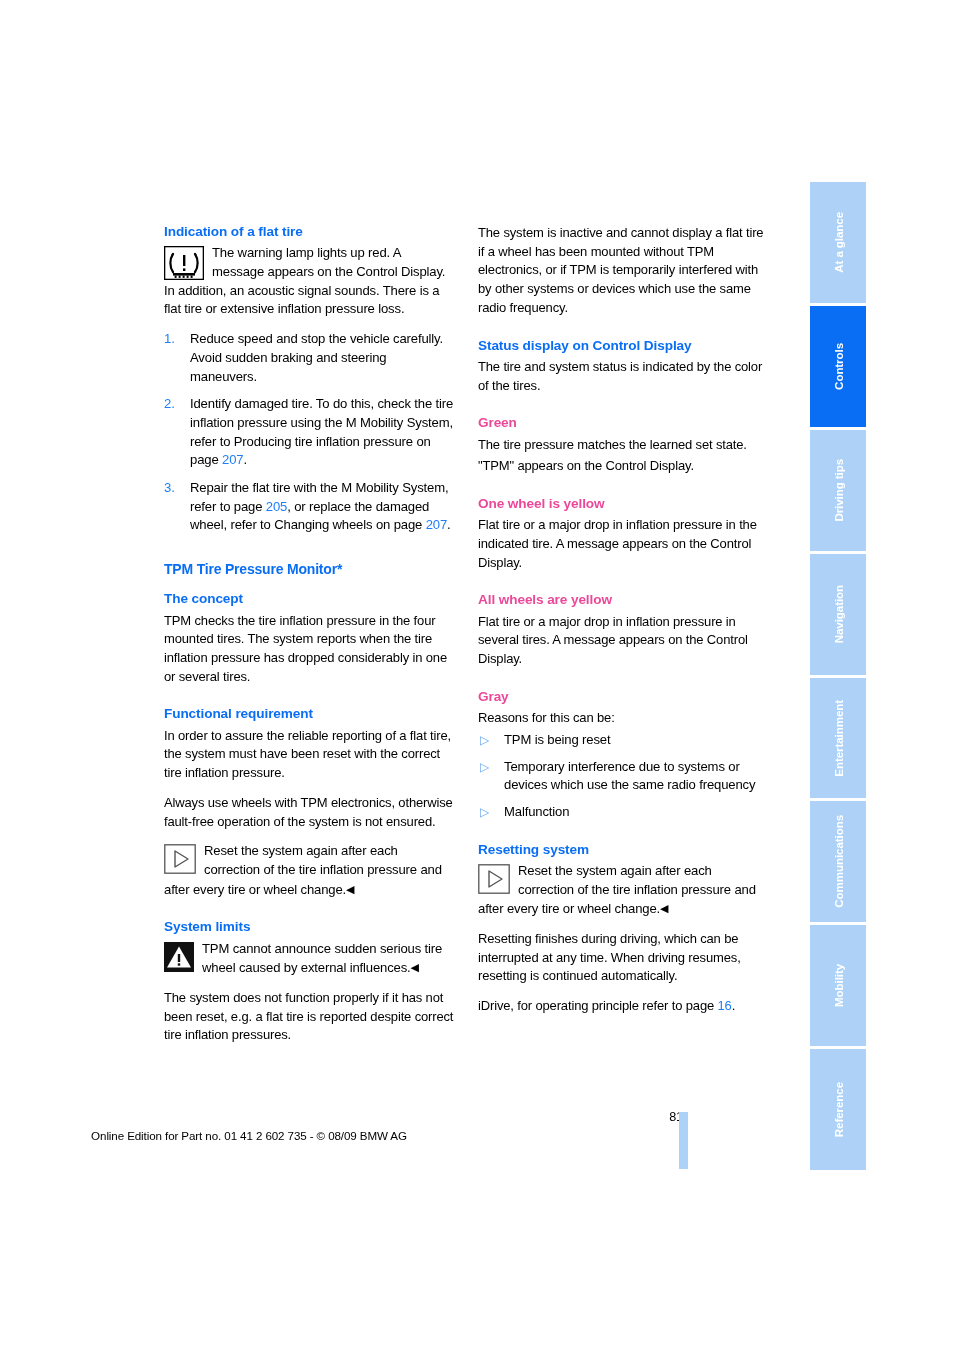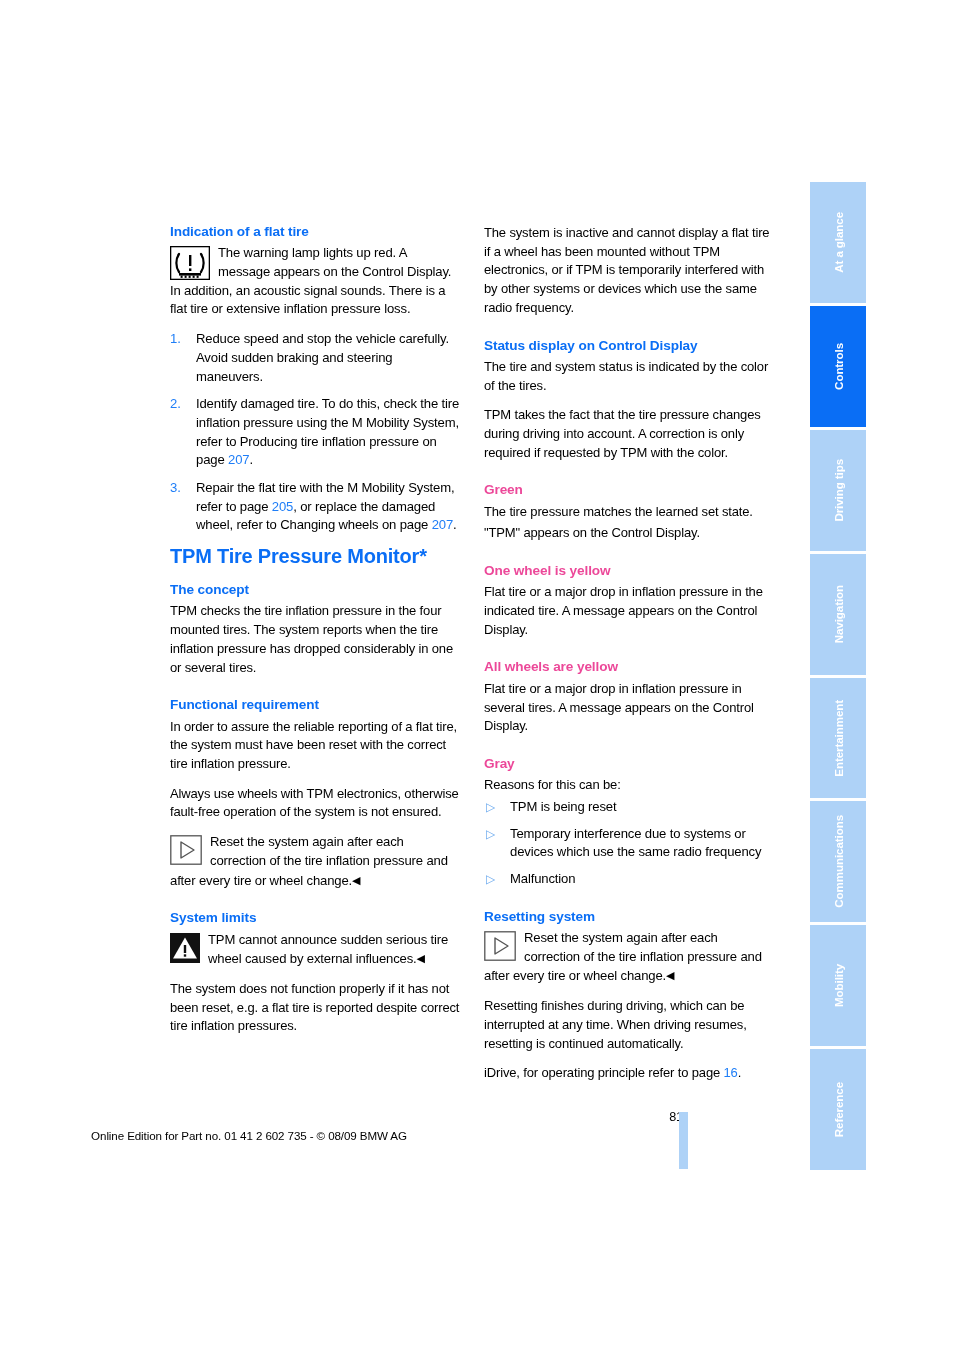--- a/index.html
+++ b/index.html
@@ -22,7 +22,7 @@
   
   .content {
     position: absolute;
-    left: 170px;
+    left: 164px;
     top: 224px;
     width: 610px;
     display: flex;

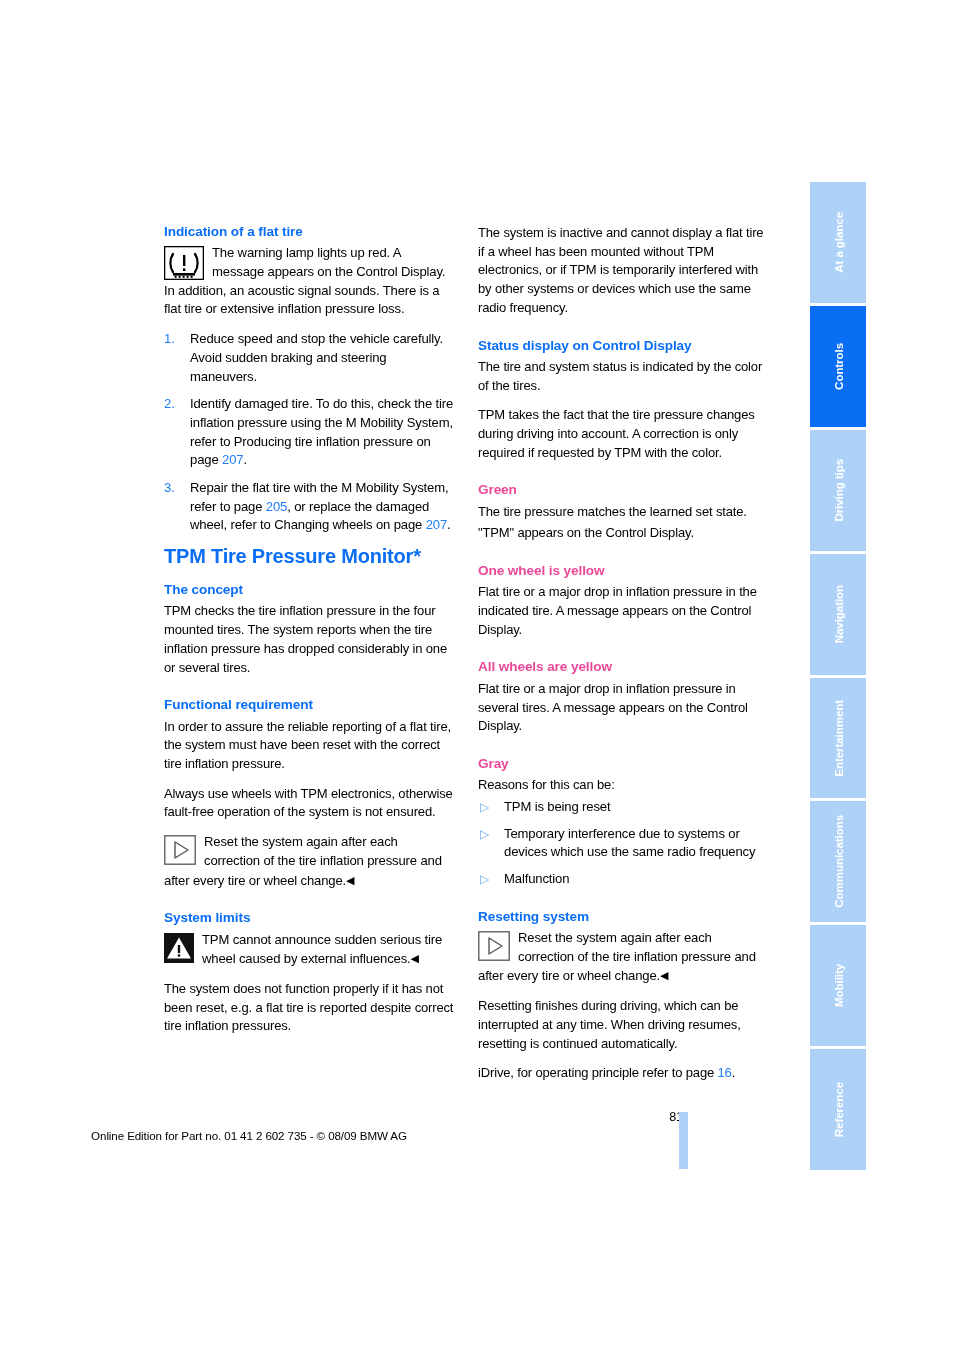--- a/index.html
+++ b/index.html
@@ -290,7 +290,6 @@
 
       <h2 class="section-head spaced">Status display on Control Display</h2>
       <p class="body">The tire and system status is indicated by the color of the tires.</p>
-      <p class="body">TPM takes the fact that the tire pressure changes during driving into account. A correction is only required if requested by TPM with the color.</p>
 
       <h3 class="sub-head">Green</h3>
       <p class="body tight">The tire pressure matches the learned set state.</p>

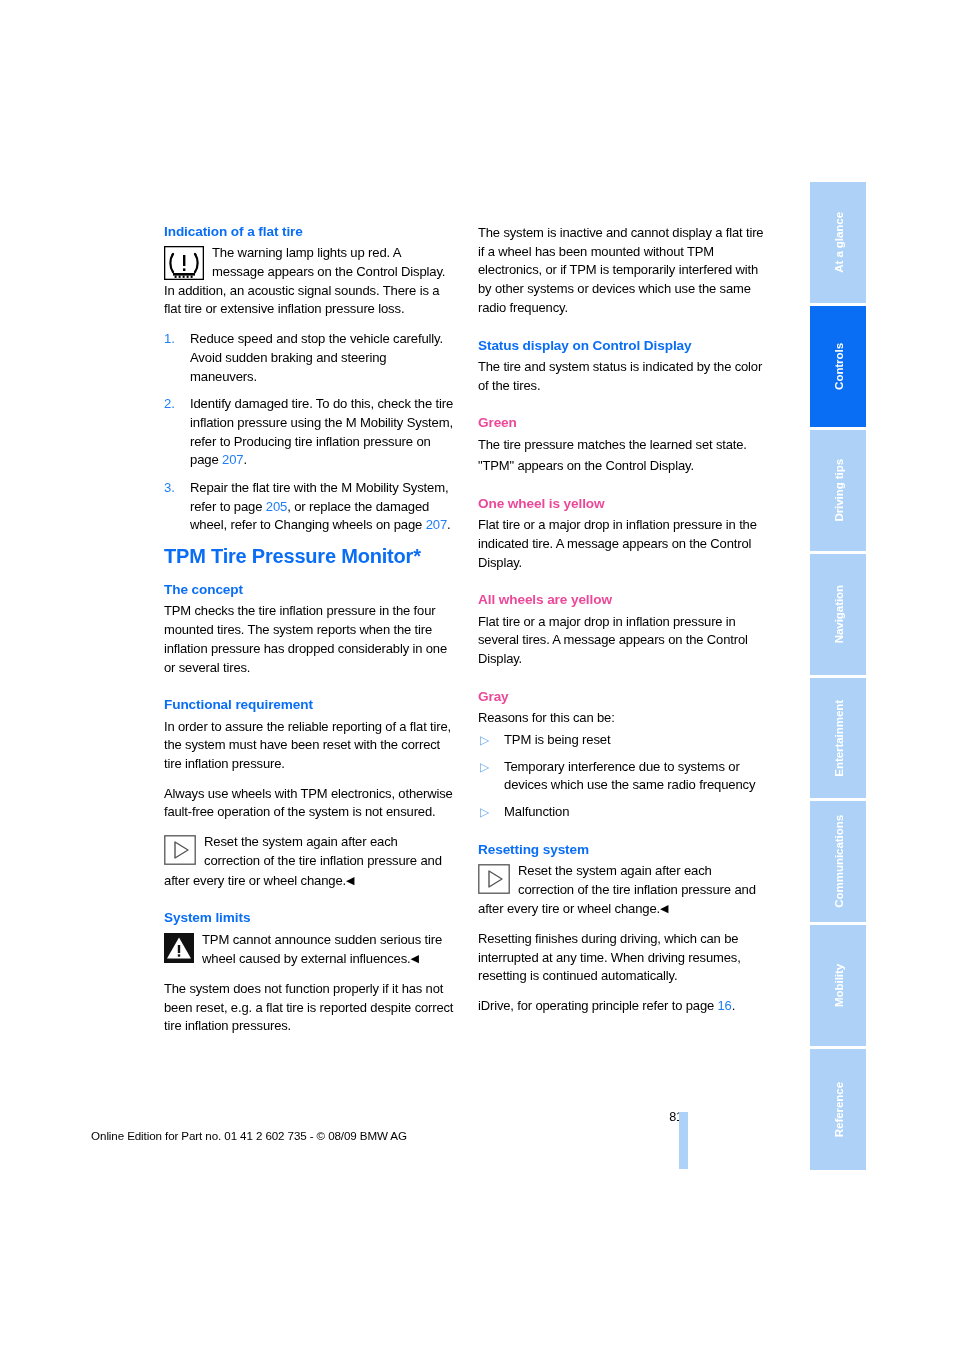--- a/index.html
+++ b/index.html
@@ -35,12 +35,12 @@
 
   
   h1.chapter-title {
-    font-size: 20px;
+    font-size: 14px;
     font-weight: bold;
     color: #0a6ef5;
     letter-spacing: -0.2px;
     line-height: 1.15;
-    margin: 10px 0 14px 0;
+    margin: 26px 0 14px 0;
   }
 
   h2.section-head {

